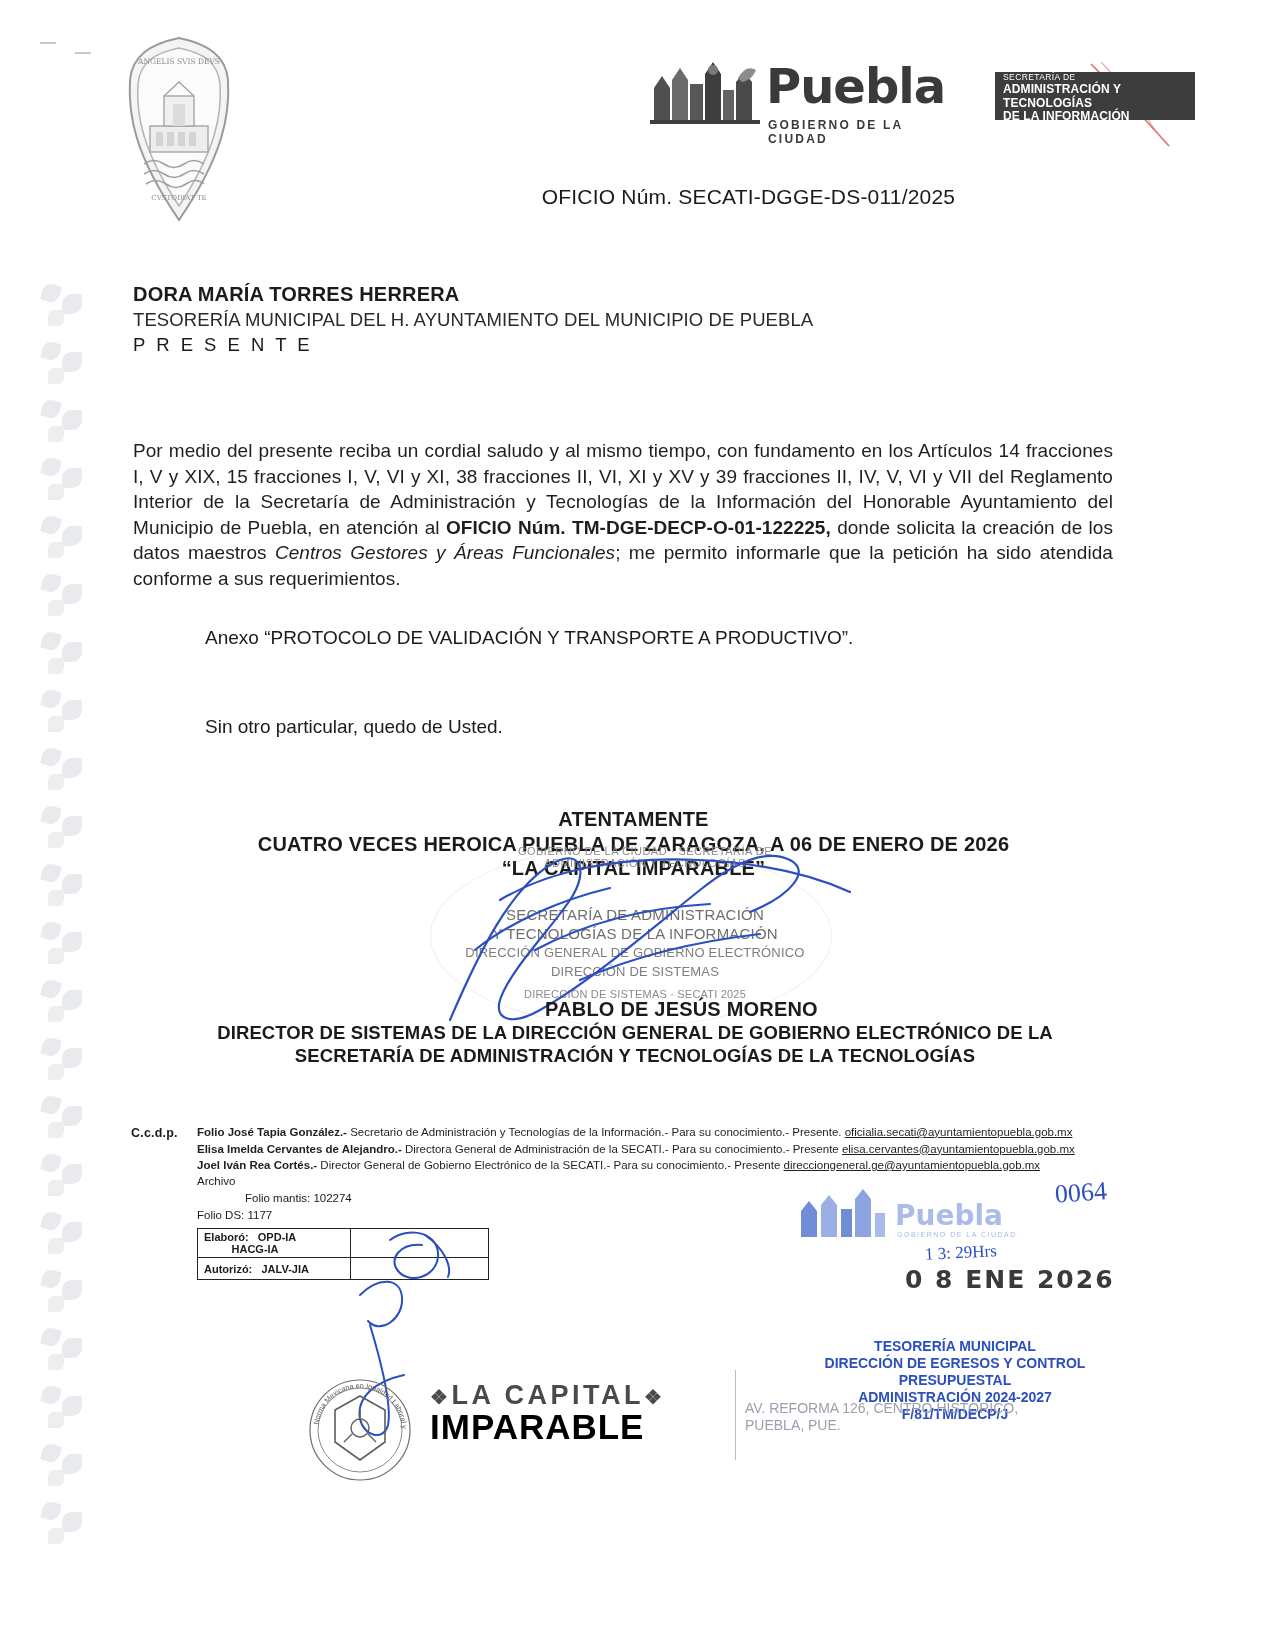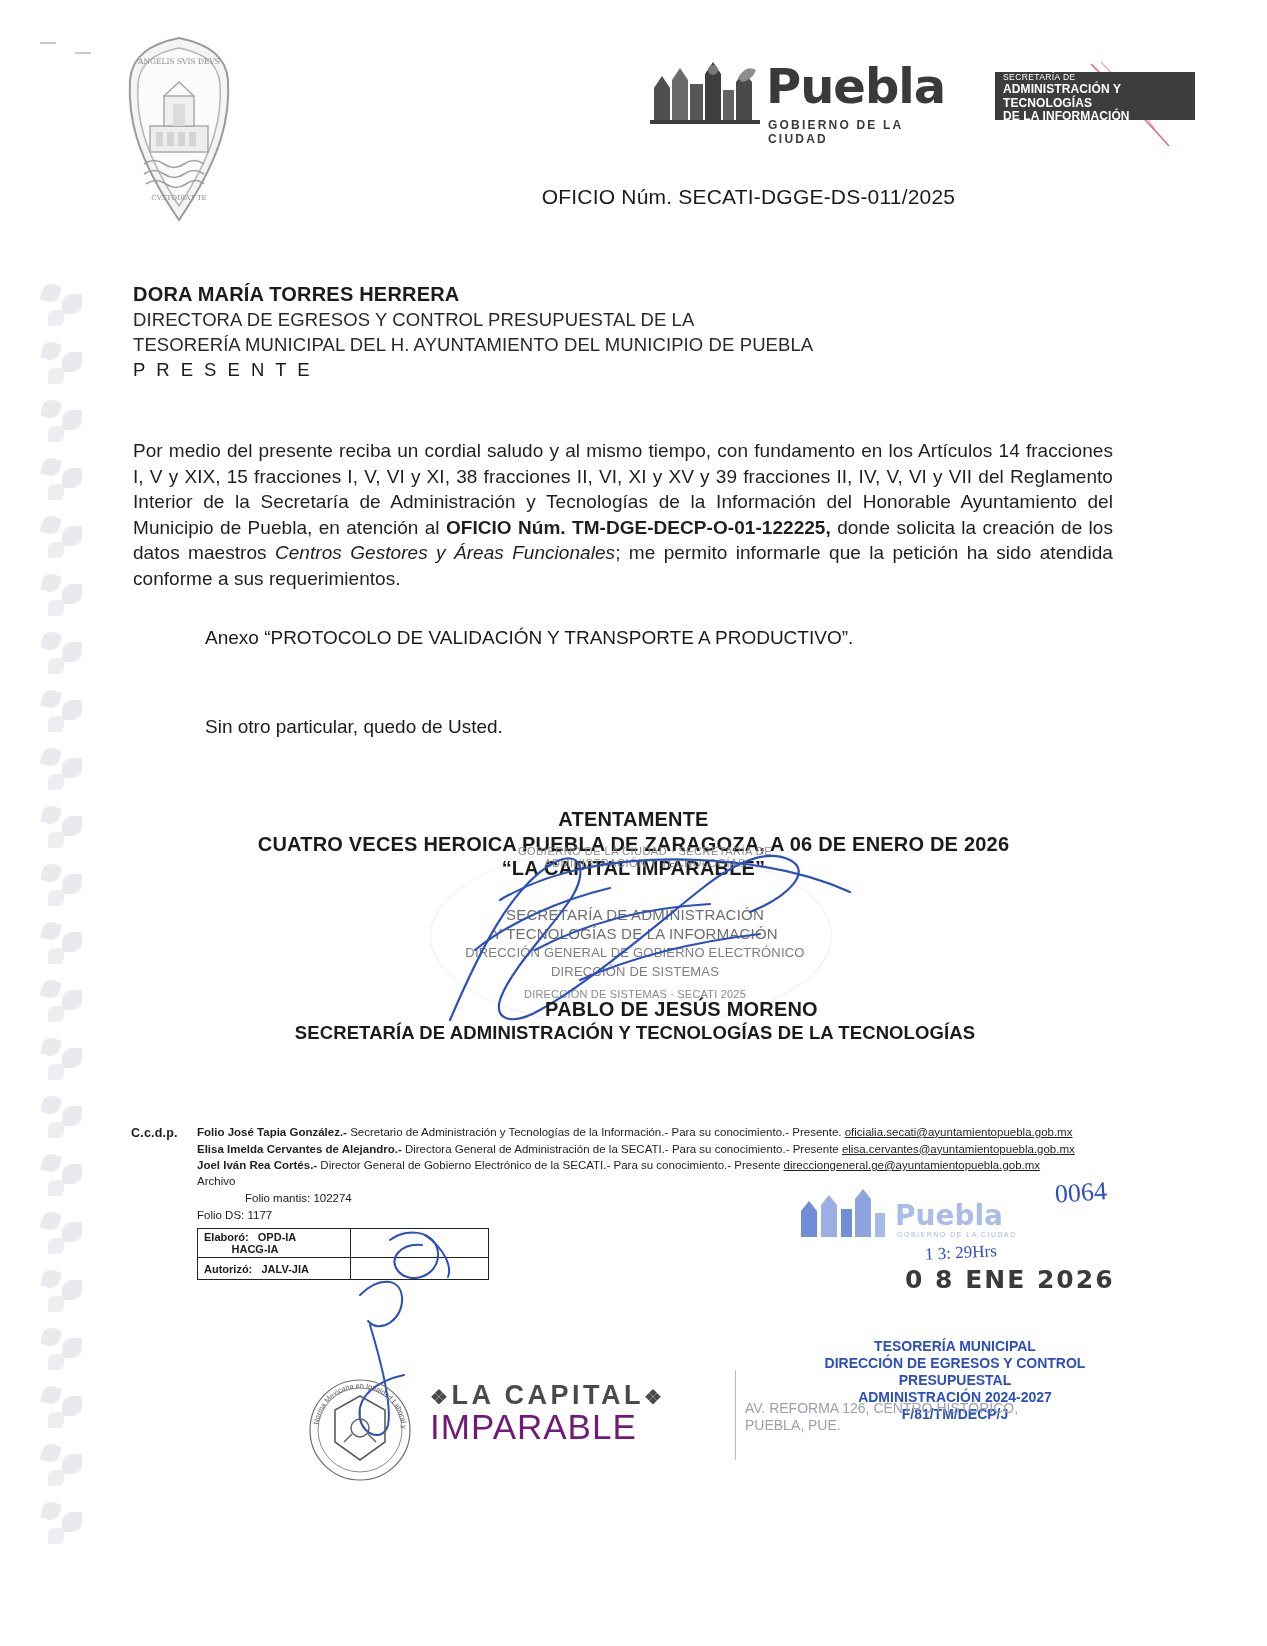--- a/index.html
+++ b/index.html
@@ -342,7 +342,6 @@
 
   <div class="addressee">
     <div class="name">DORA MARÍA TORRES HERRERA</div>
-    <div class="line">DIRECTORA DE EGRESOS Y CONTROL PRESUPUESTAL DE LA</div>
     <div class="line">TESORERÍA MUNICIPAL DEL H. AYUNTAMIENTO DEL MUNICIPIO DE PUEBLA</div>
     <div class="presente">P R E S E N T E</div>
   </div>

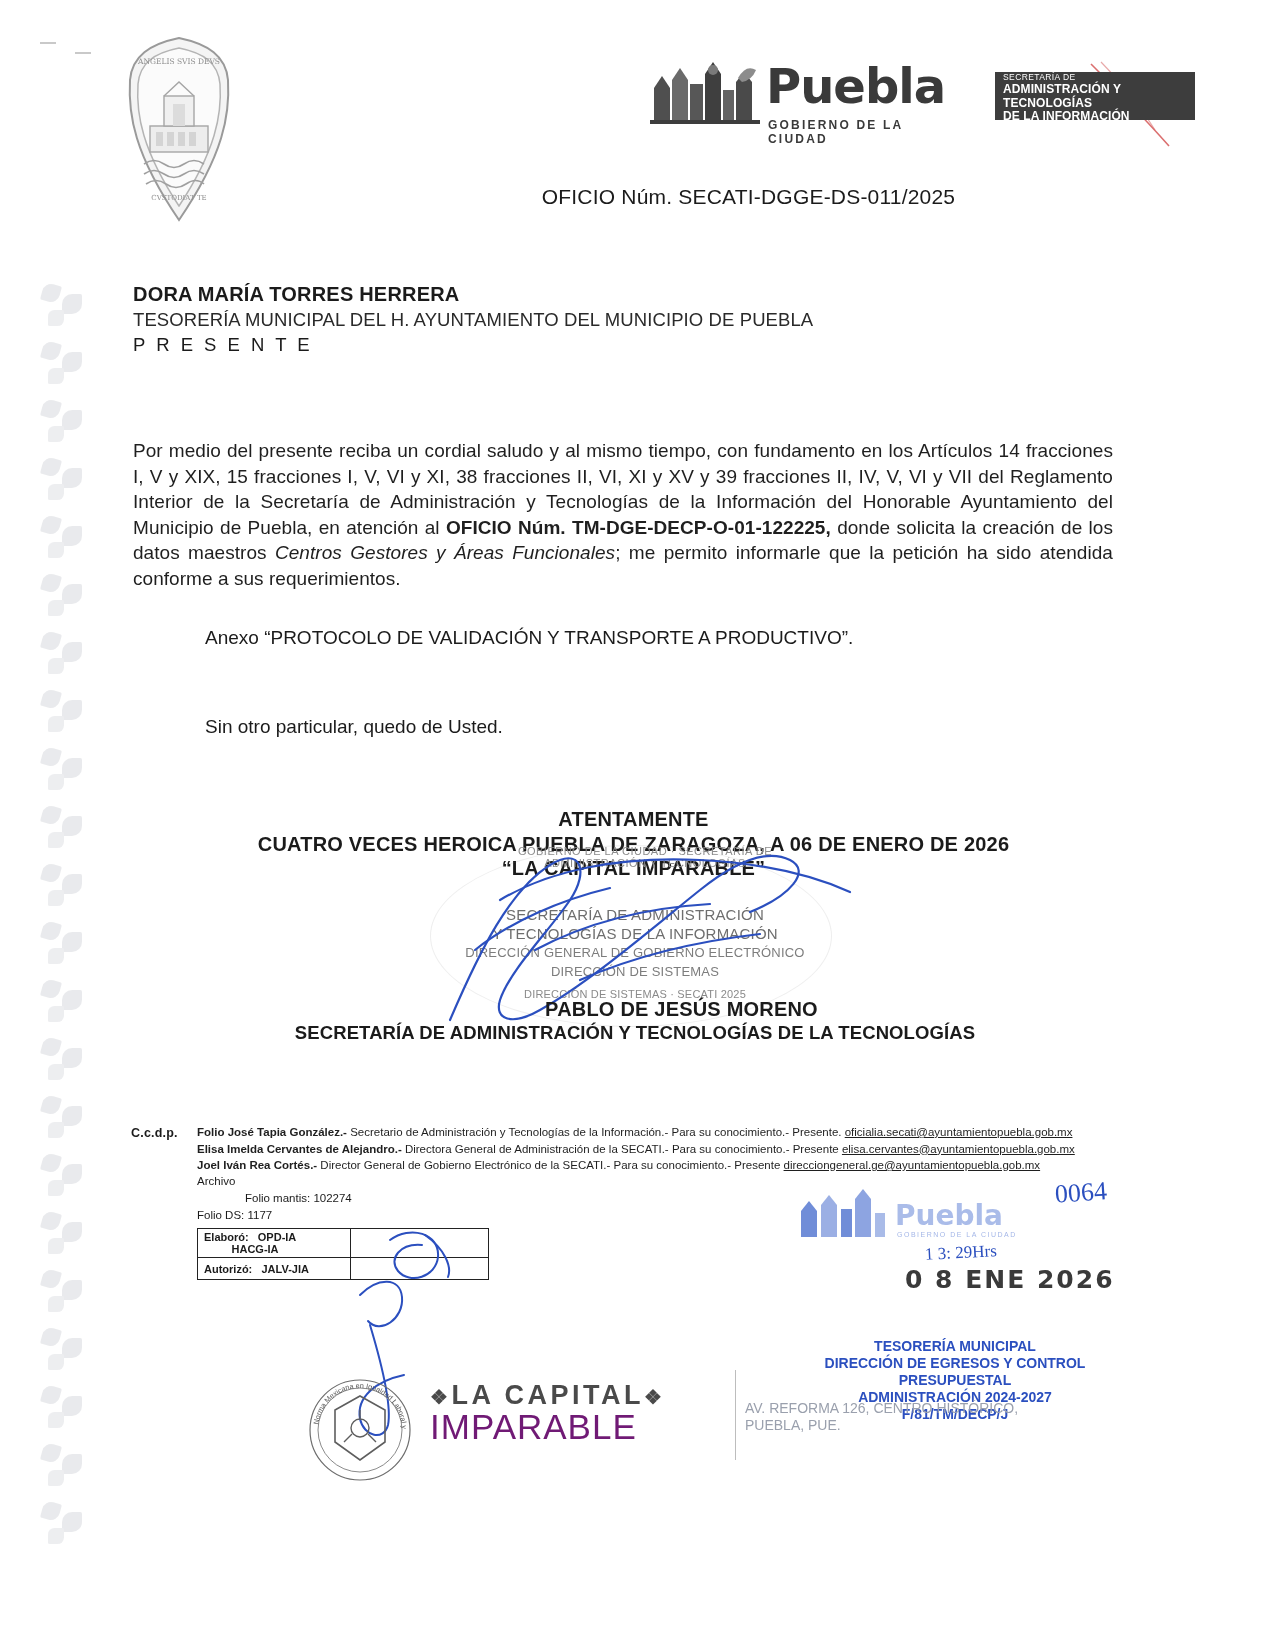--- a/index.html
+++ b/index.html
@@ -381,6 +381,7 @@
 
   <div class="signer-name">PABLO DE JESÚS MORENO</div>
   <div class="signer-role">
+    <div>DIRECTOR DE SISTEMAS DE LA DIRECCIÓN GENERAL DE GOBIERNO ELECTRÓNICO DE LA</div>
     <div>SECRETARÍA DE ADMINISTRACIÓN Y TECNOLOGÍAS DE LA TECNOLOGÍAS</div>
   </div>
 

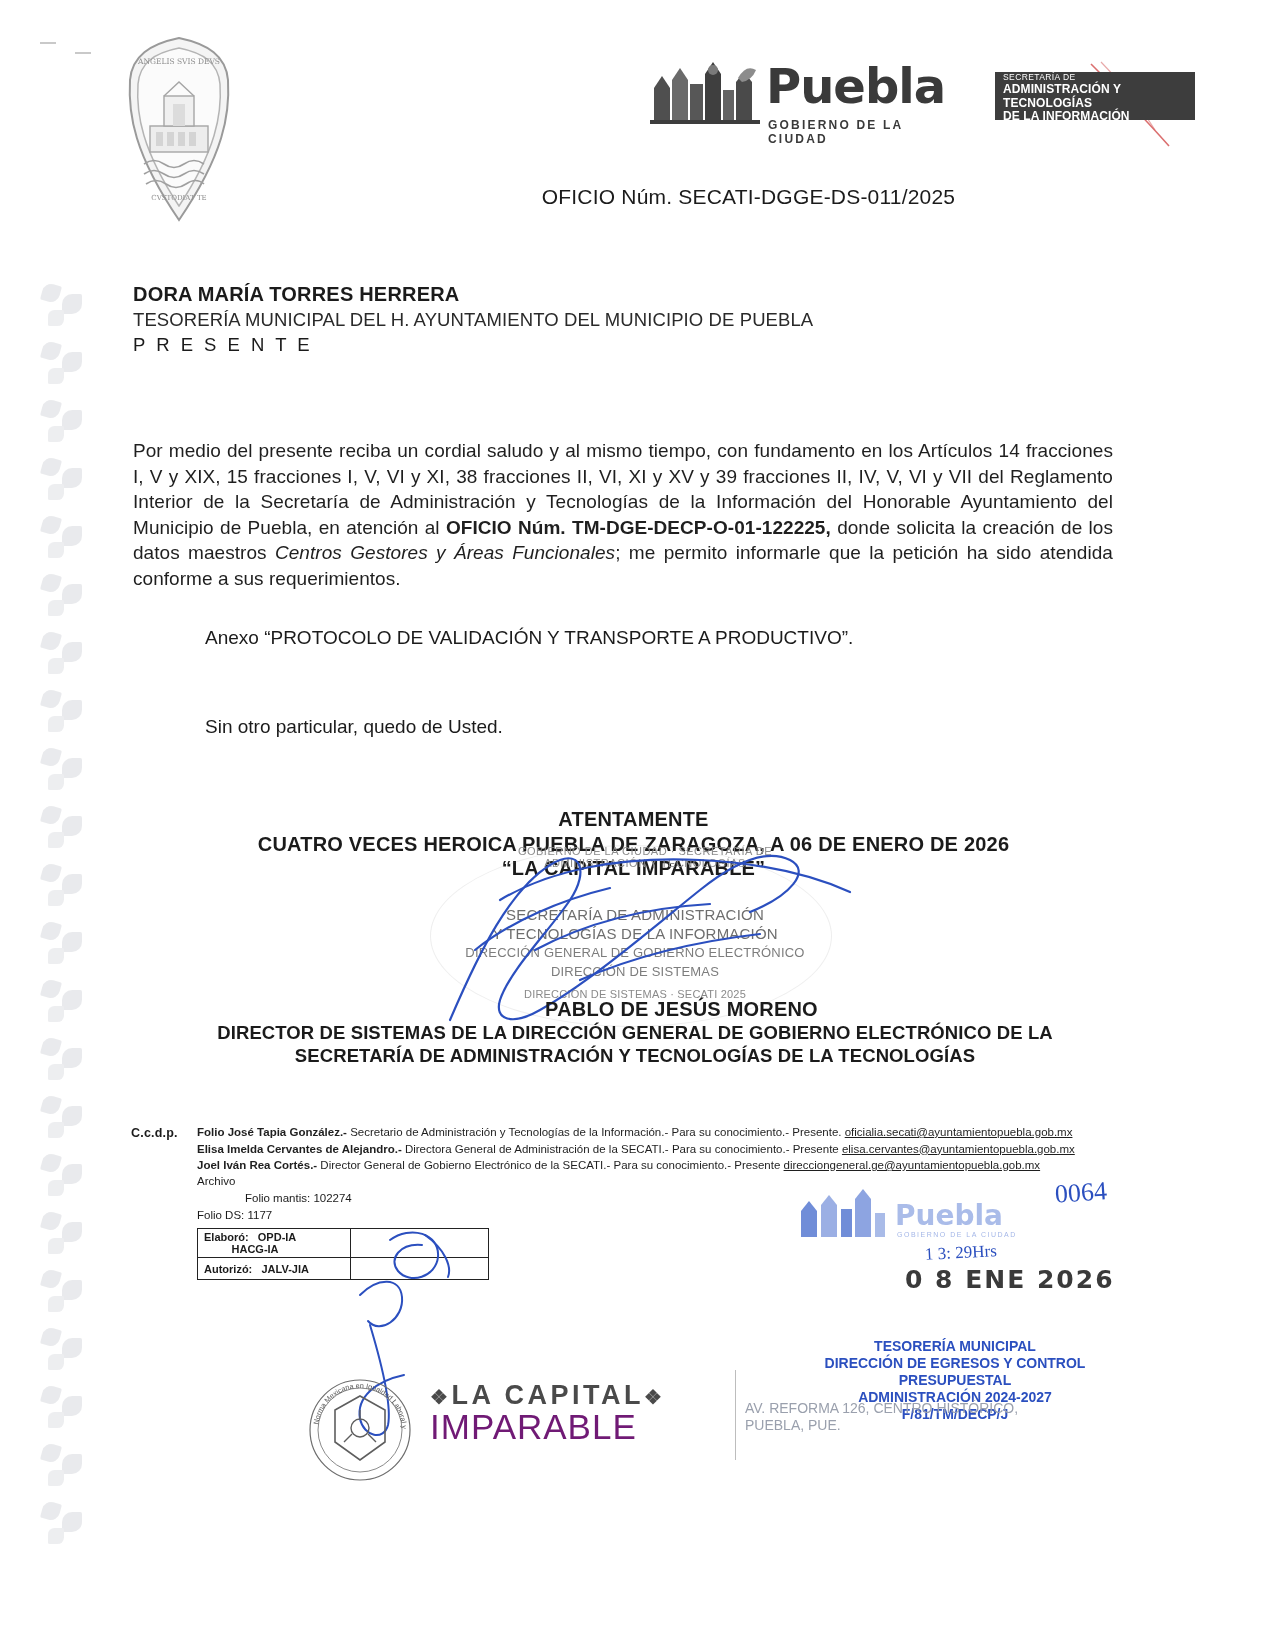--- a/index.html
+++ b/index.html
@@ -162,7 +162,7 @@
   .norma-seal{position:absolute;left:300px;top:1370px;width:120px;height:120px;}
   .capital{position:absolute;left:430px;top:1380px;width:290px;height:90px;}
   .capital .l1{font-size:27px;font-weight:bold;letter-spacing:3.5px;color:#4a4a4a;}
-  .capital .l2{font-size:35px;font-weight:normal;letter-spacing:1px;color:#701a75;margin-top:-4px;}
+  .capital .l2{font-size:35px;font-weight:bold;letter-spacing:1px;color:#000000;margin-top:-4px;}
 
   .redmark{position:absolute;left:1085px;top:60px;width:90px;height:90px;}
 </style>

